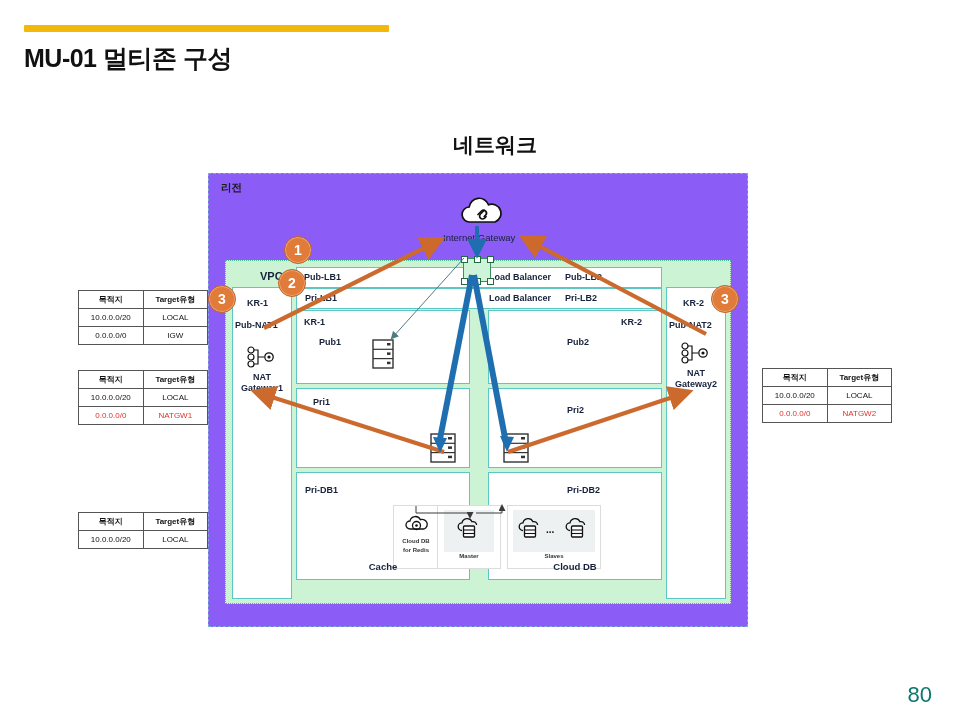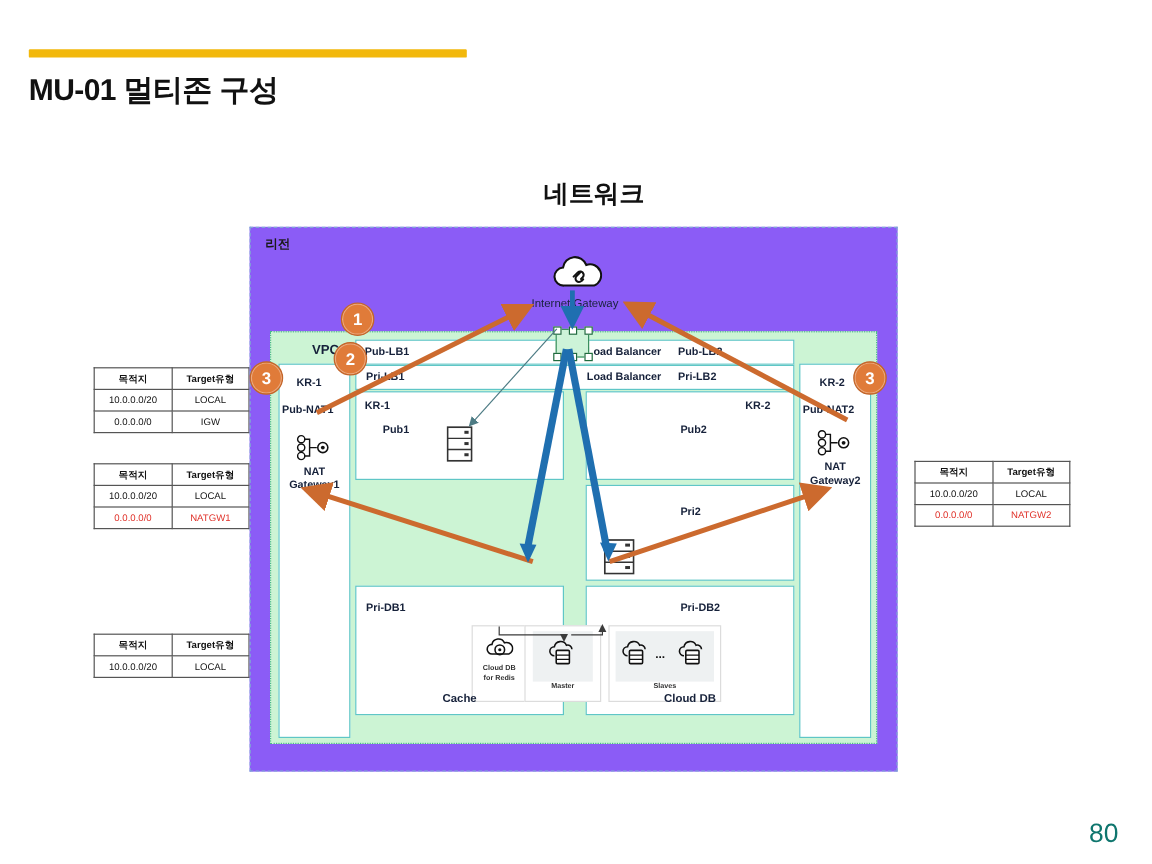--- a/index.html
+++ b/index.html
@@ -8,7 +8,7 @@
     font-family:"Liberation Sans","DejaVu Sans",sans-serif;
     position:relative;overflow:hidden;
   }
-  .slide{position:absolute;inset:0;margin-top:16px;}
+  .slide{position:absolute;inset:0;}
 
   
   .title-bar{

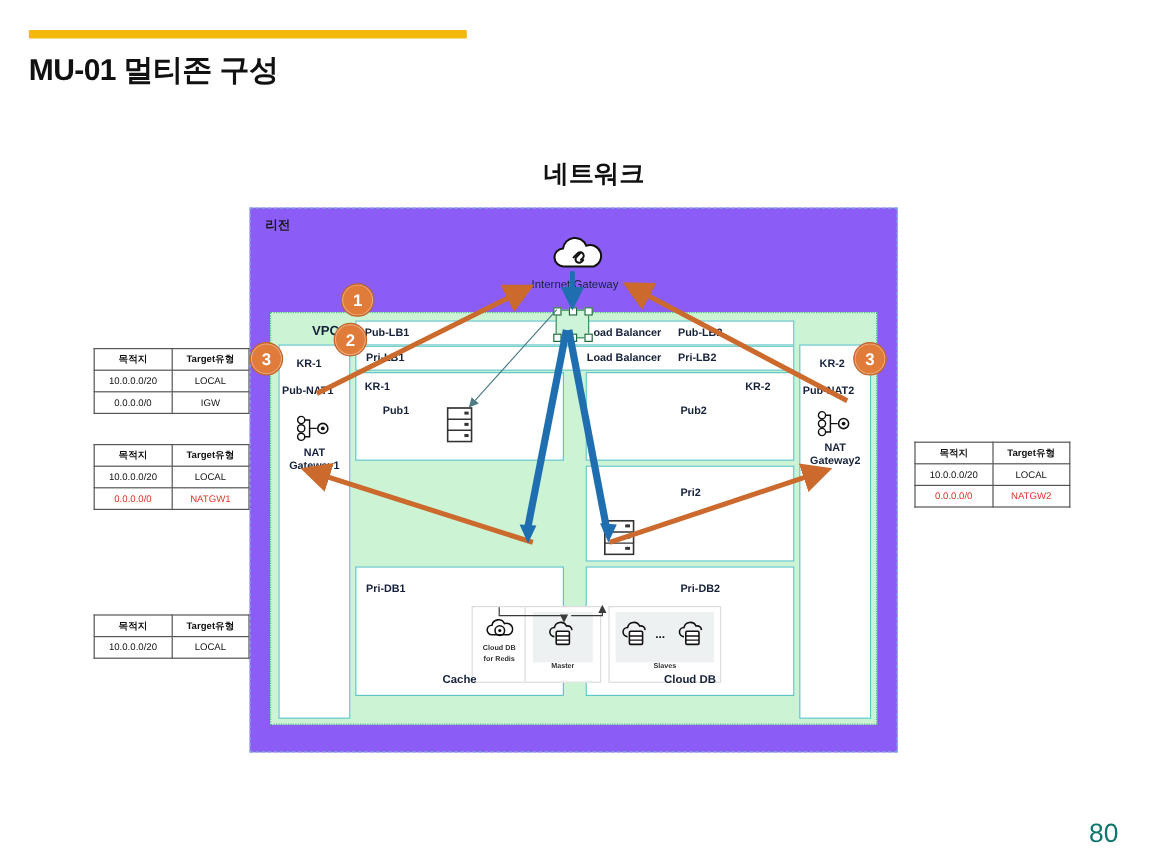--- a/index.html
+++ b/index.html
@@ -247,6 +247,17 @@
         <div class="lbl" style="left:132px;top:6px;">KR-2</div>
       </div>
 
+      <div class="box pri1">
+        <div class="lbl" style="left:16px;top:8px;">Pri1</div>
+        <svg style="position:absolute;left:133px;top:44px;" width="26" height="30" viewBox="0 0 26 30">
+          <rect x="1" y="1" width="24" height="28" fill="#fff" stroke="#333" stroke-width="1.4"></rect>
+          <line x1="1" y1="10.3" x2="25" y2="10.3" stroke="#333" stroke-width="1.2"></line>
+          <line x1="1" y1="19.6" x2="25" y2="19.6" stroke="#333" stroke-width="1.2"></line>
+          <rect x="18" y="4" width="4" height="2.5" fill="#333"></rect>
+          <rect x="18" y="13.4" width="4" height="2.5" fill="#333"></rect>
+          <rect x="18" y="22.7" width="4" height="2.5" fill="#333"></rect>
+        </svg>
+      </div>
 
       <div class="box pri2">
         <div class="lbl" style="left:78px;top:16px;">Pri2</div>

